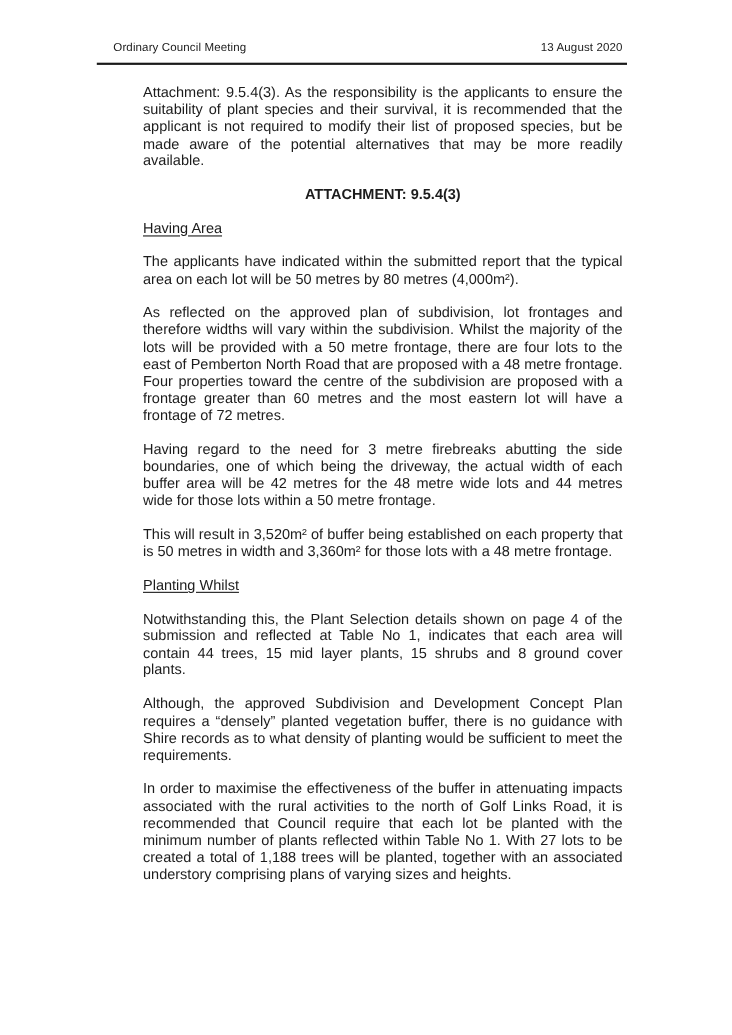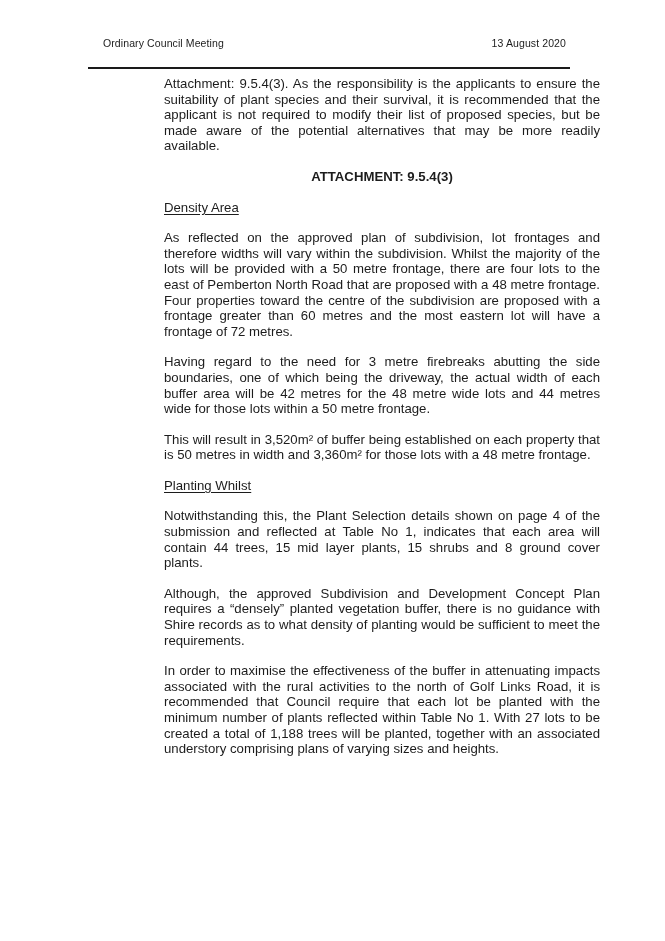--- a/index.html
+++ b/index.html
@@ -29,7 +29,7 @@
     justify-content: space-between;
     align-items: flex-end;
     border-bottom: 2px solid #1a1a1a;
-    padding-bottom: 18px;
+    padding-bottom: 8px;
     font-size: 10.5px;
     letter-spacing: 0.1px;
   }

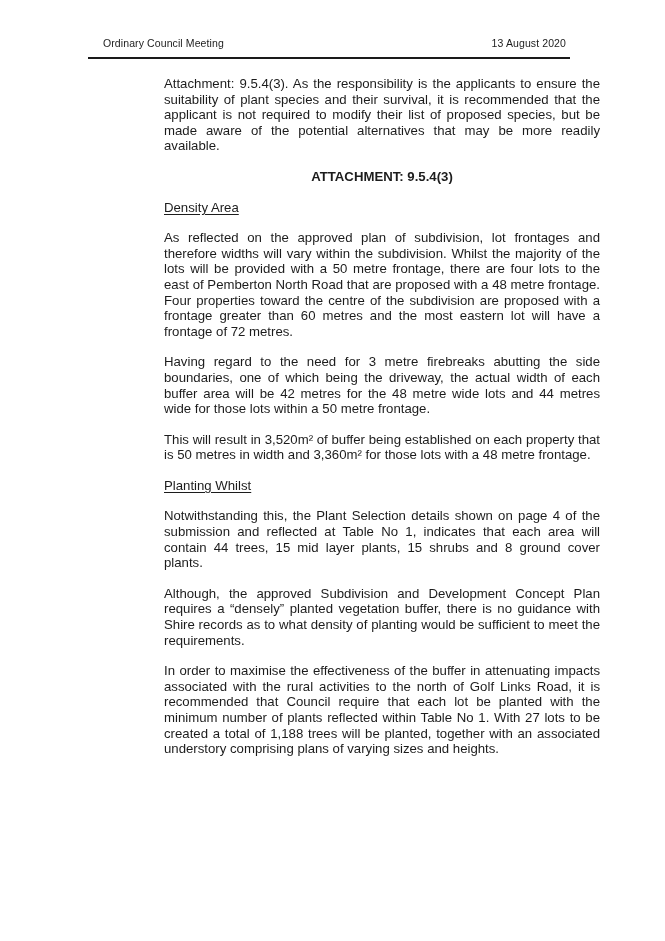--- a/index.html
+++ b/index.html
@@ -47,7 +47,6 @@
     font-size: 13.2px;
     line-height: 15.6px;
     text-align: justify;
-    margin-left: 34px;
   }
   .content p {
     margin: 0 0 15px 0;

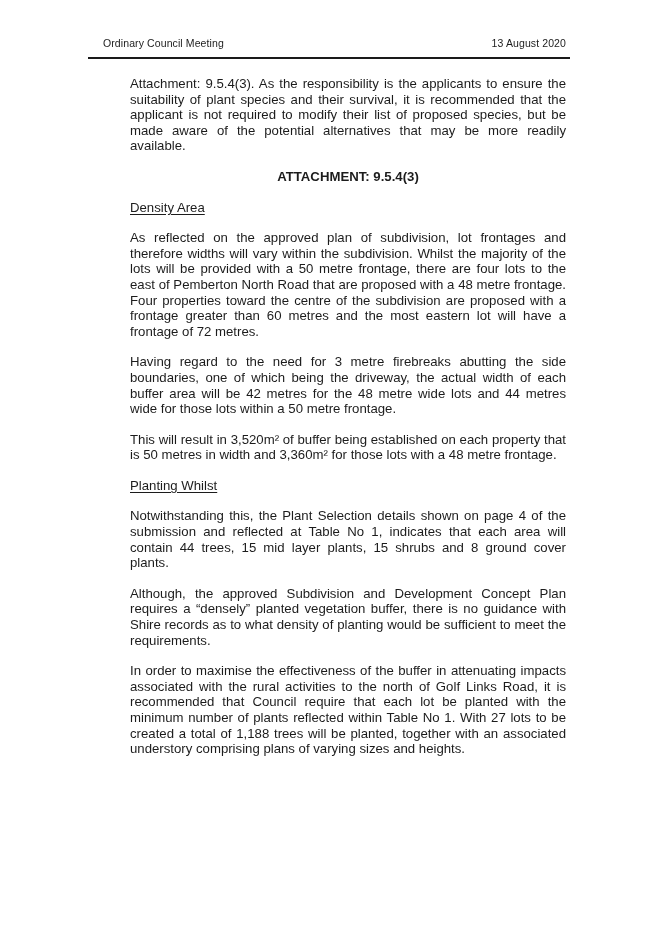--- a/index.html
+++ b/index.html
@@ -78,7 +78,7 @@
 
     <p class="attachment-ref">ATTACHMENT: 9.5.4(3)</p>
 
-    <p class="section-heading">Density Area</p>
+    <p class="section-heading">Having Area</p>
 
 
     <p>As reflected on the approved plan of subdivision, lot frontages and therefore widths will vary within the subdivision.  Whilst the majority of the lots will be provided with a 50 metre frontage, there are four lots to the east of Pemberton North Road that are proposed with a 48 metre frontage.  Four properties toward the centre of the subdivision are proposed with a frontage greater than 60 metres and the most eastern lot will have a frontage of 72 metres.</p>

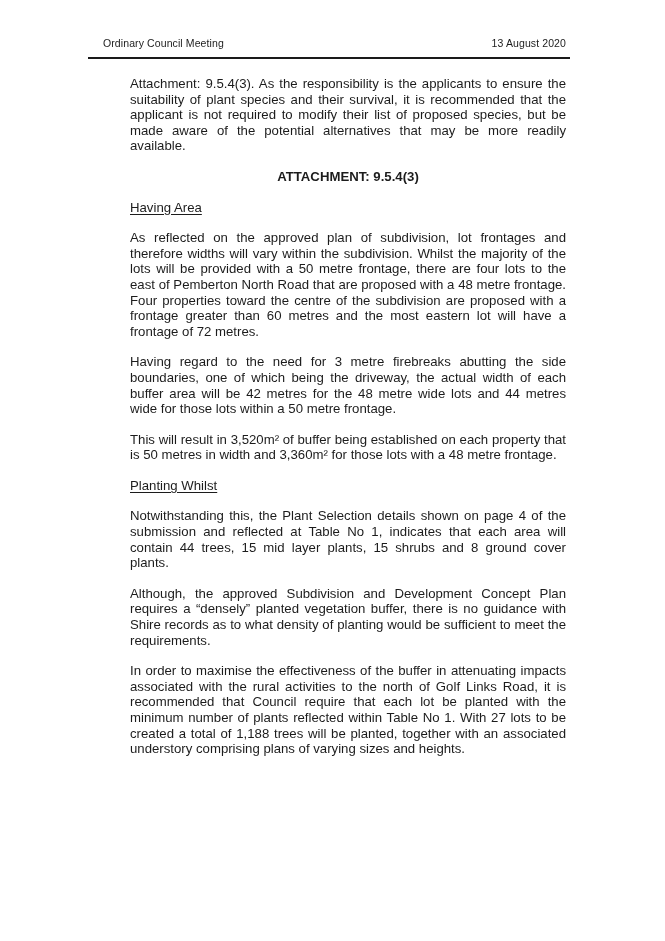--- a/index.html
+++ b/index.html
@@ -80,6 +80,7 @@
 
     <p class="section-heading">Having Area</p>
 
+    <p>The applicants have indicated within the submitted report that the typical area on each lot will be 50 metres by 80 metres (4,000m²).</p>
 
     <p>As reflected on the approved plan of subdivision, lot frontages and therefore widths will vary within the subdivision.  Whilst the majority of the lots will be provided with a 50 metre frontage, there are four lots to the east of Pemberton North Road that are proposed with a 48 metre frontage.  Four properties toward the centre of the subdivision are proposed with a frontage greater than 60 metres and the most eastern lot will have a frontage of 72 metres.</p>
 

